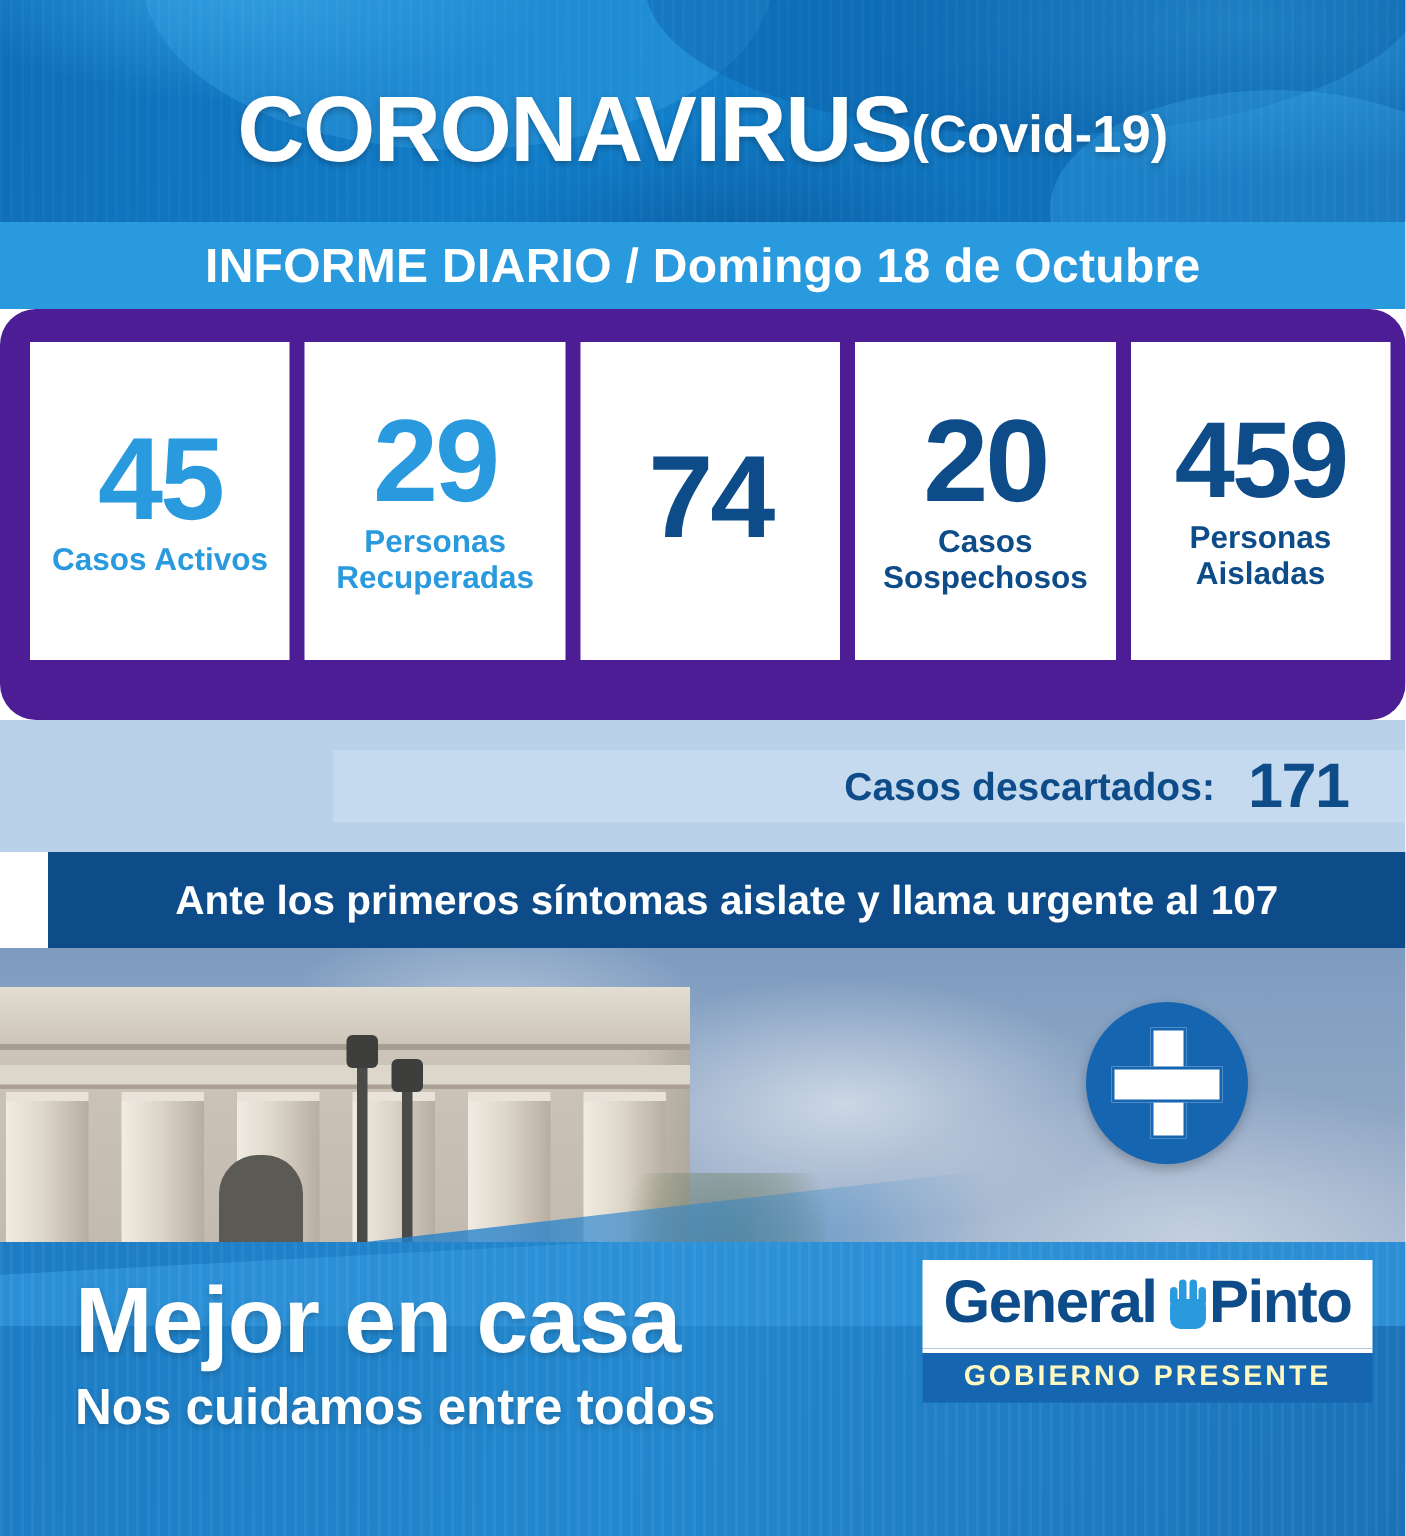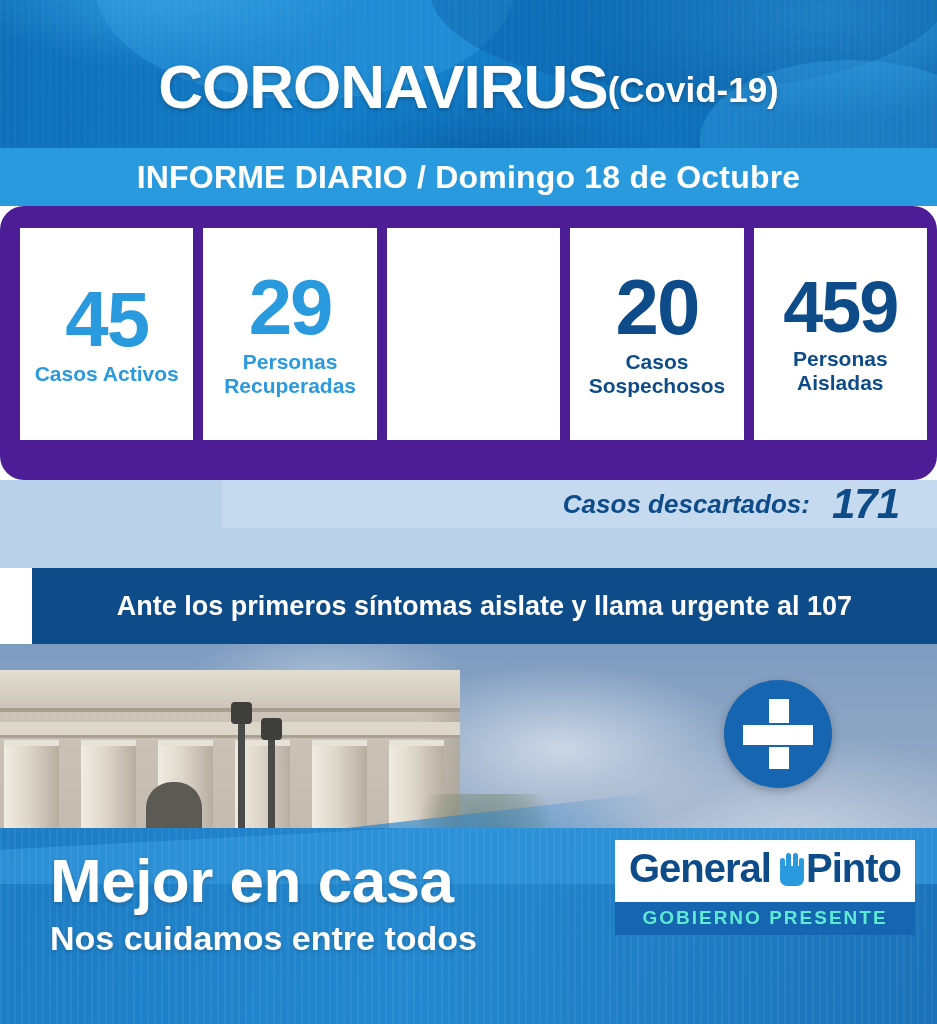--- a/index.html
+++ b/index.html
@@ -416,6 +416,7 @@
       </div>
 
       <div class="stat-card">
+        <div class="stat-number dark">74</div>
       </div>
 
       <div class="stat-card">

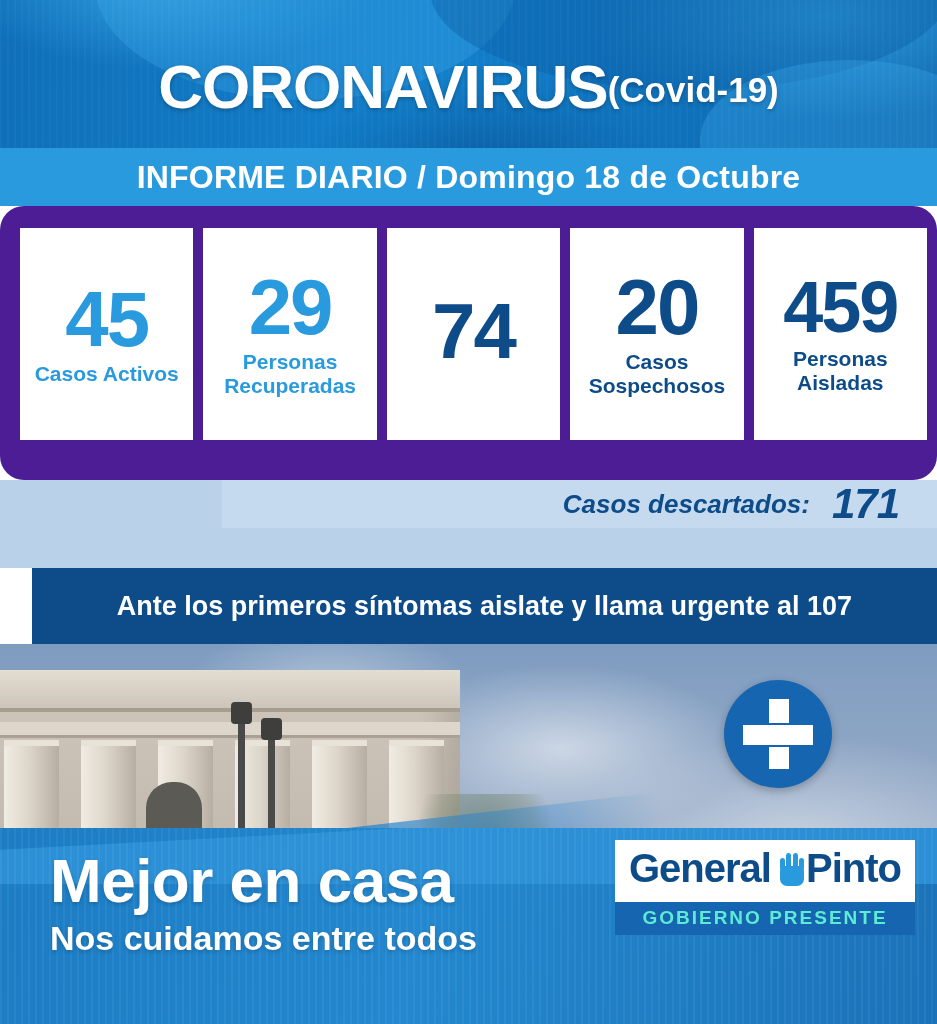--- a/index.html
+++ b/index.html
@@ -129,8 +129,7 @@
     height: 88px;
     background: #b9d2ea;
     display: flex;
-    align-items: flex-start;
-    font-style: italic;
+    align-items: center;
   }
   .discard-left {
     width: 222px;

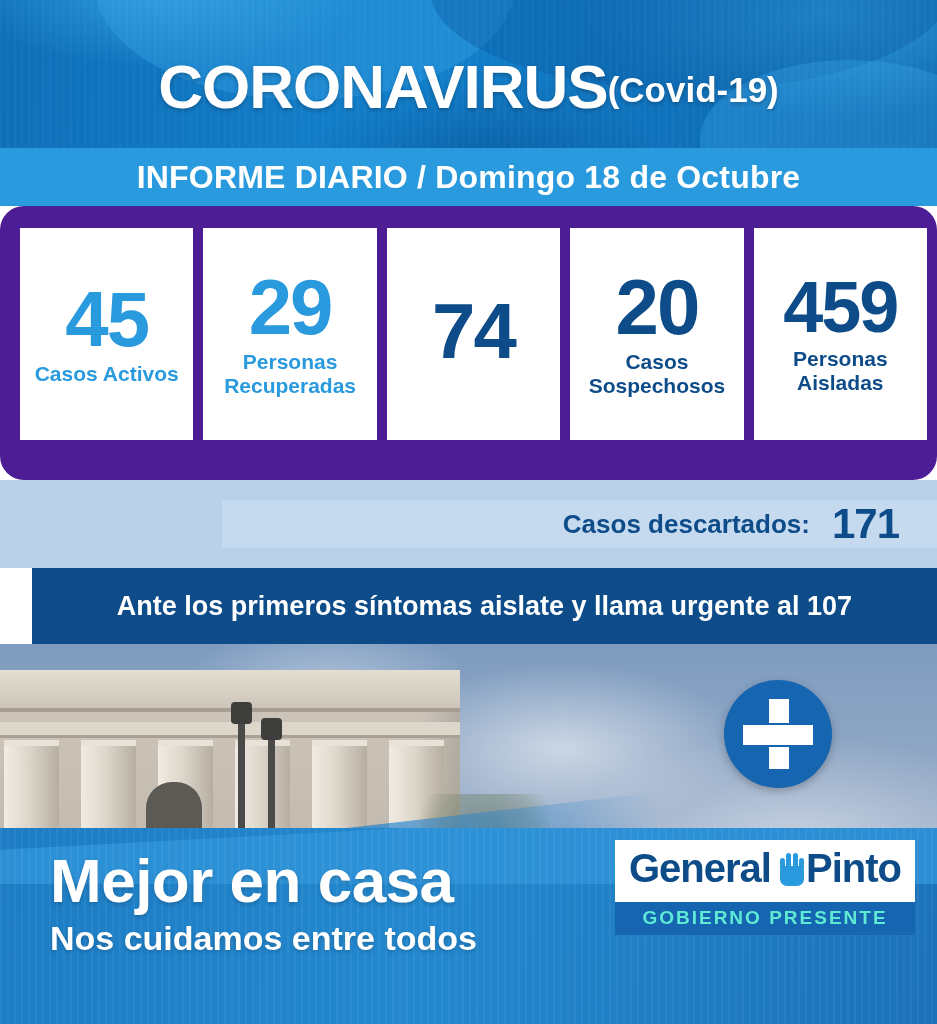--- a/index.html
+++ b/index.html
@@ -158,7 +158,7 @@
 
   
   .advice-bar {
-    height: 76px;
+    height: 64px;
     background: #0d4c89;
     display: flex; align-items: center; justify-content: center; margin-left: 32px;
   }

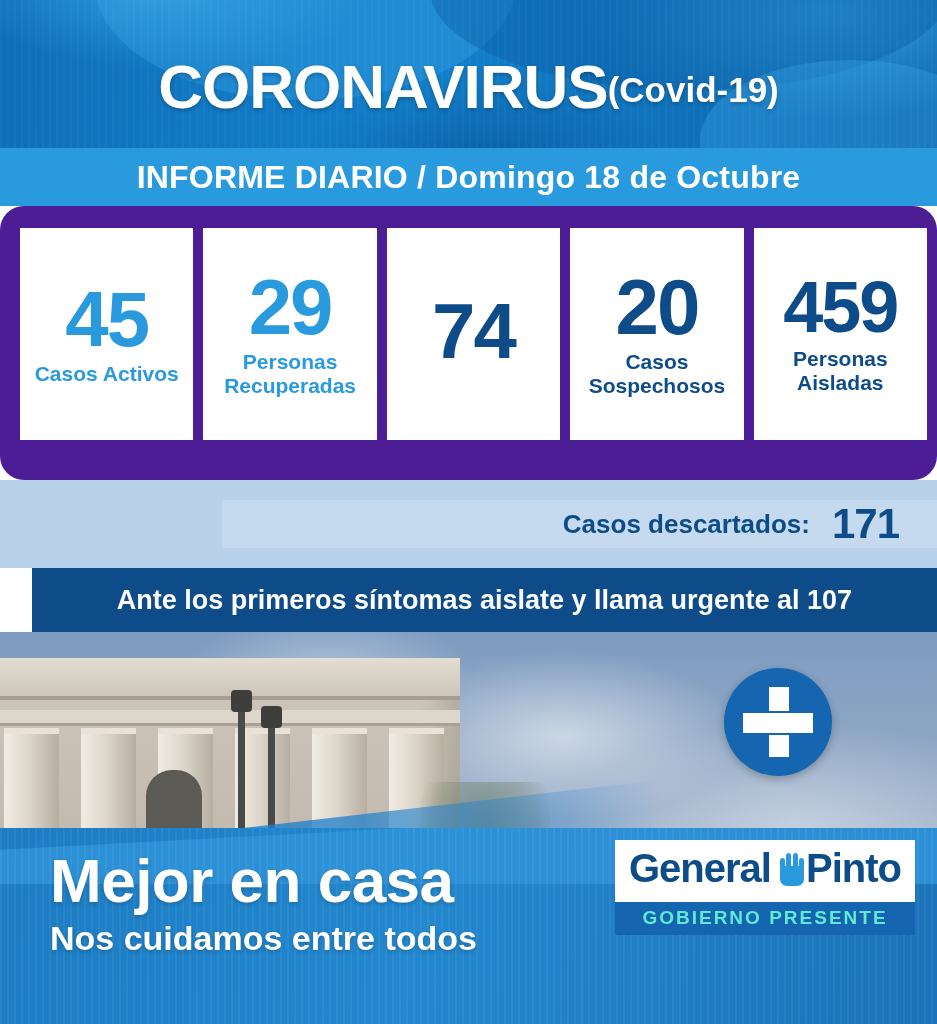--- a/index.html
+++ b/index.html
@@ -372,7 +372,7 @@
   }
   .logo-sub {
     background: #1565b0;
-    color: #5eead4;
+    color: #fef9c3;
     font-size: 19px;
     font-weight: bold;
     letter-spacing: 2px;

